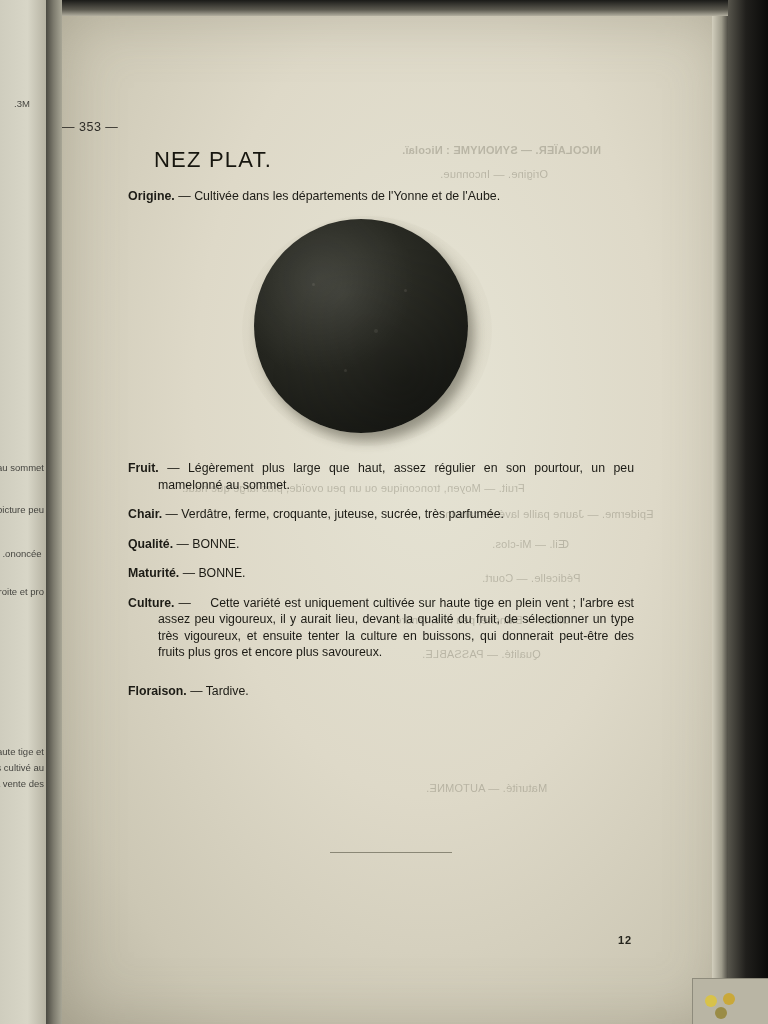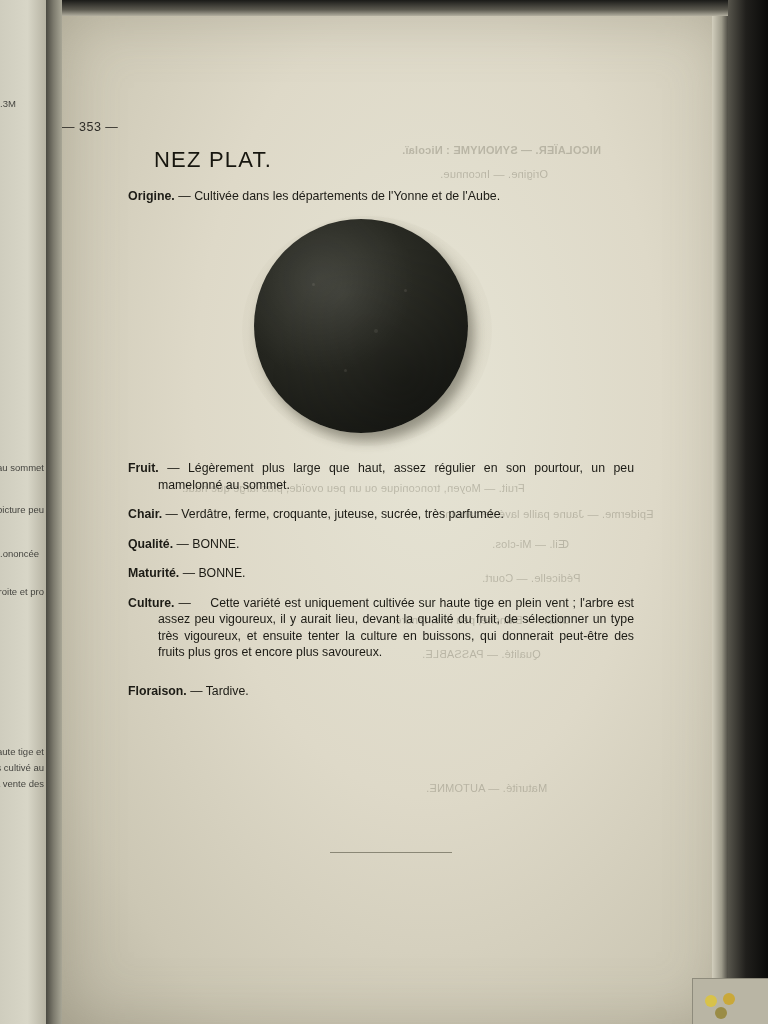--- a/index.html
+++ b/index.html
@@ -35,7 +35,7 @@
     color: #2b2b28;
     font-size: 9.5px;
     line-height: 12px;
-    text-align: left;
+    text-align: center;
     width: 46px;
     padding-right: 2px;
     box-sizing: border-box;

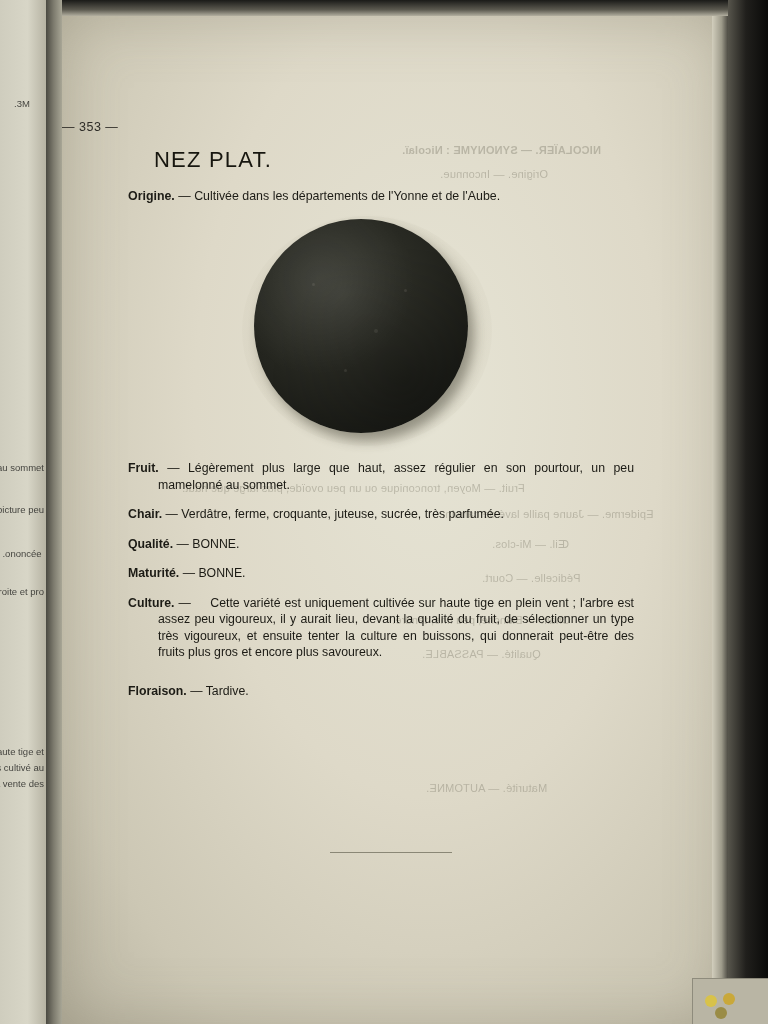--- a/index.html
+++ b/index.html
@@ -336,6 +336,7 @@
     </div>
 
     <div class="rule"></div>
+    <div class="sheet-no">12</div>
   </div>
 
   <div class="page-right-edge"></div>

